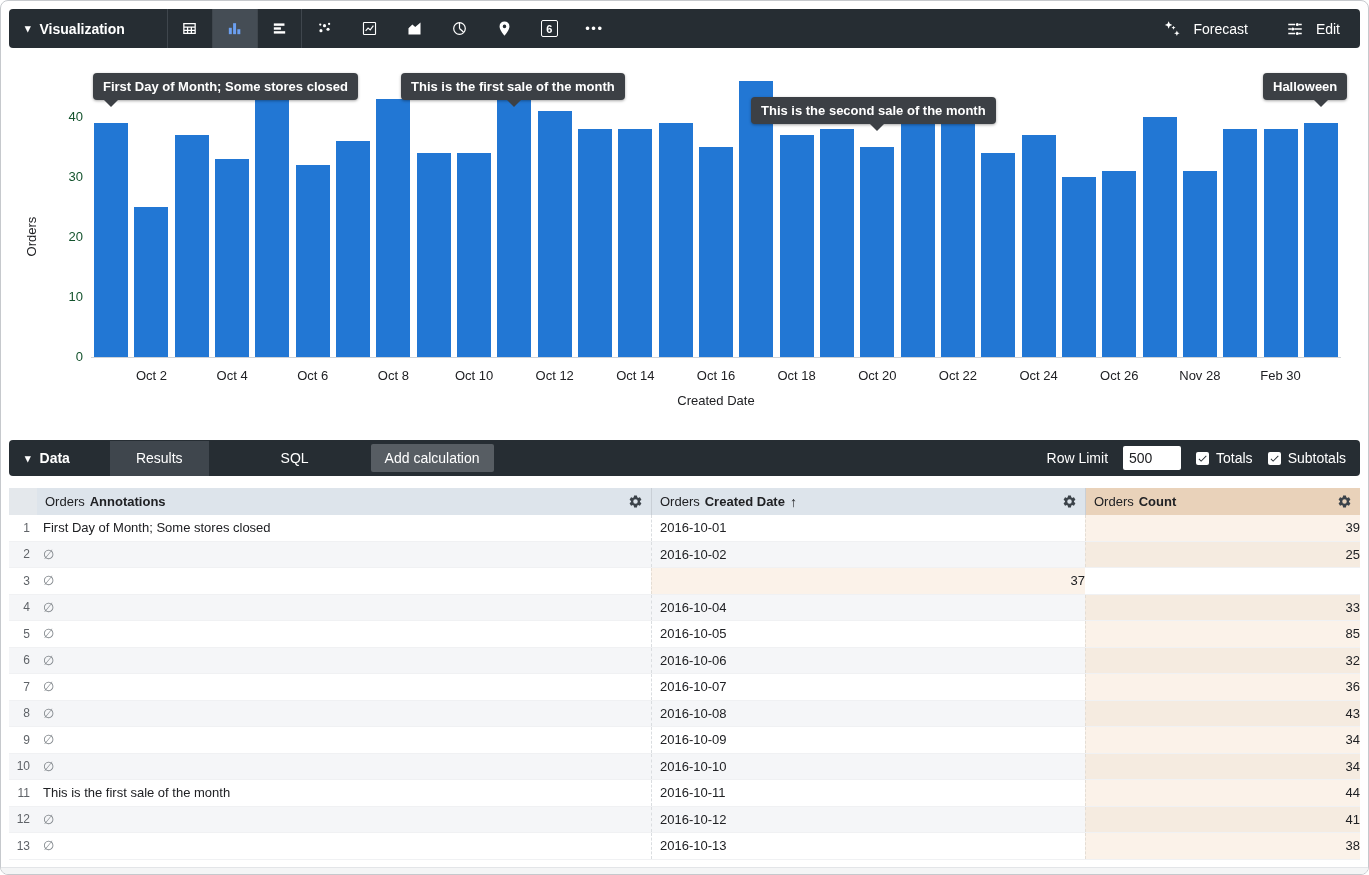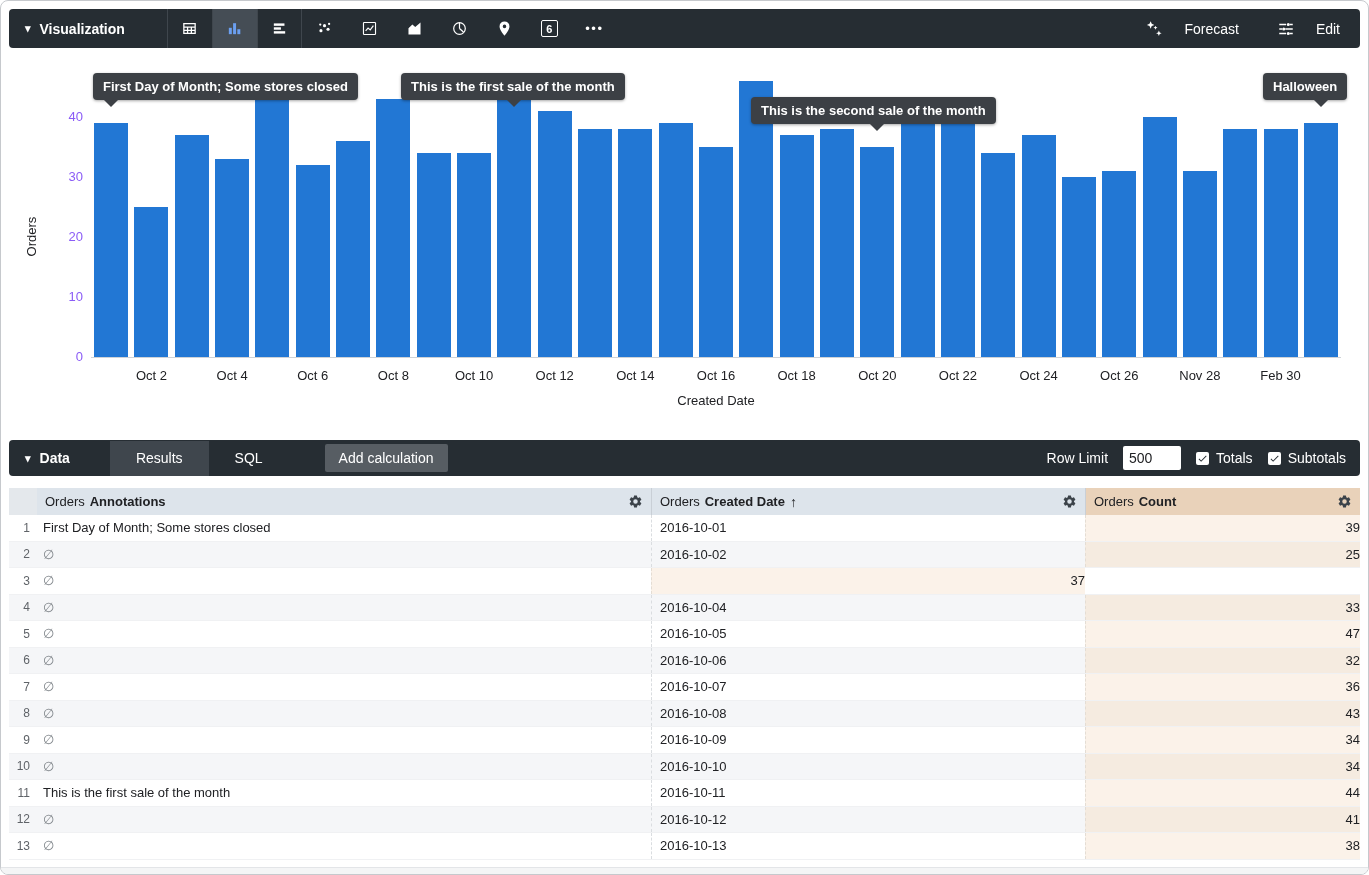--- a/index.html
+++ b/index.html
@@ -24,7 +24,7 @@
             display:flex; align-items:center; justify-content:center; font-size:11px; font-weight:bold; }
   .more-dots { font-size:13px; letter-spacing:1.5px; }
   .bar-right { margin-left:auto; display:flex; align-items:center; gap:38px; padding-right:20px; }
-  .tool-btn { display:flex; align-items:center; gap:21px; font-size:14px; cursor:pointer; }
+  .tool-btn { display:flex; align-items:center; gap:12px; font-size:14px; cursor:pointer; }
 
   
   .dtabs { margin-left:24px; display:flex; height:35px; }

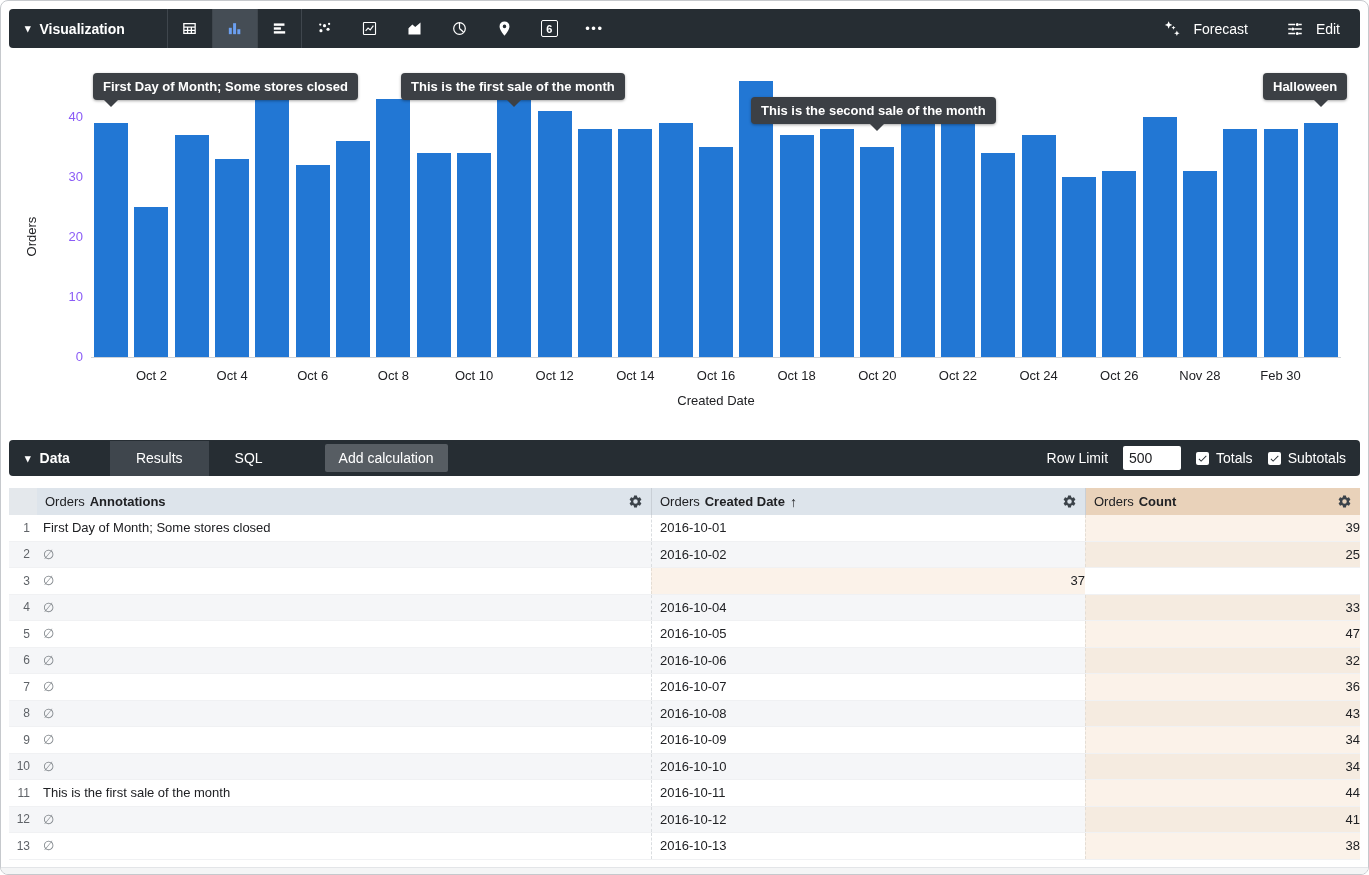--- a/index.html
+++ b/index.html
@@ -42,7 +42,7 @@
   #chart-region { position:absolute; top:47px; left:8px; right:8px; height:392px; background:#fff; }
   .bar { position:absolute; }
   .baseline { position:absolute; left:82px; width:1250px; top:309px; height:1px; background:#cfd3d7; }
-  .ytick { position:absolute; left:30px; width:44px; text-align:right; font-size:13px; color:#8b5cf6; }
+  .ytick { position:absolute; left:30px; width:44px; text-align:right; font-size:13px; color:#14532d; }
   .xtick { position:absolute; top:320px; width:70px; text-align:center; font-size:13px; color:#202124; }
   .axis-title-x { position:absolute; top:345px; left:407px; width:600px; text-align:center; font-size:13px; color:#202124; }
   .axis-title-y { position:absolute; left:-78px; top:181px; width:200px; text-align:center; font-size:13px;

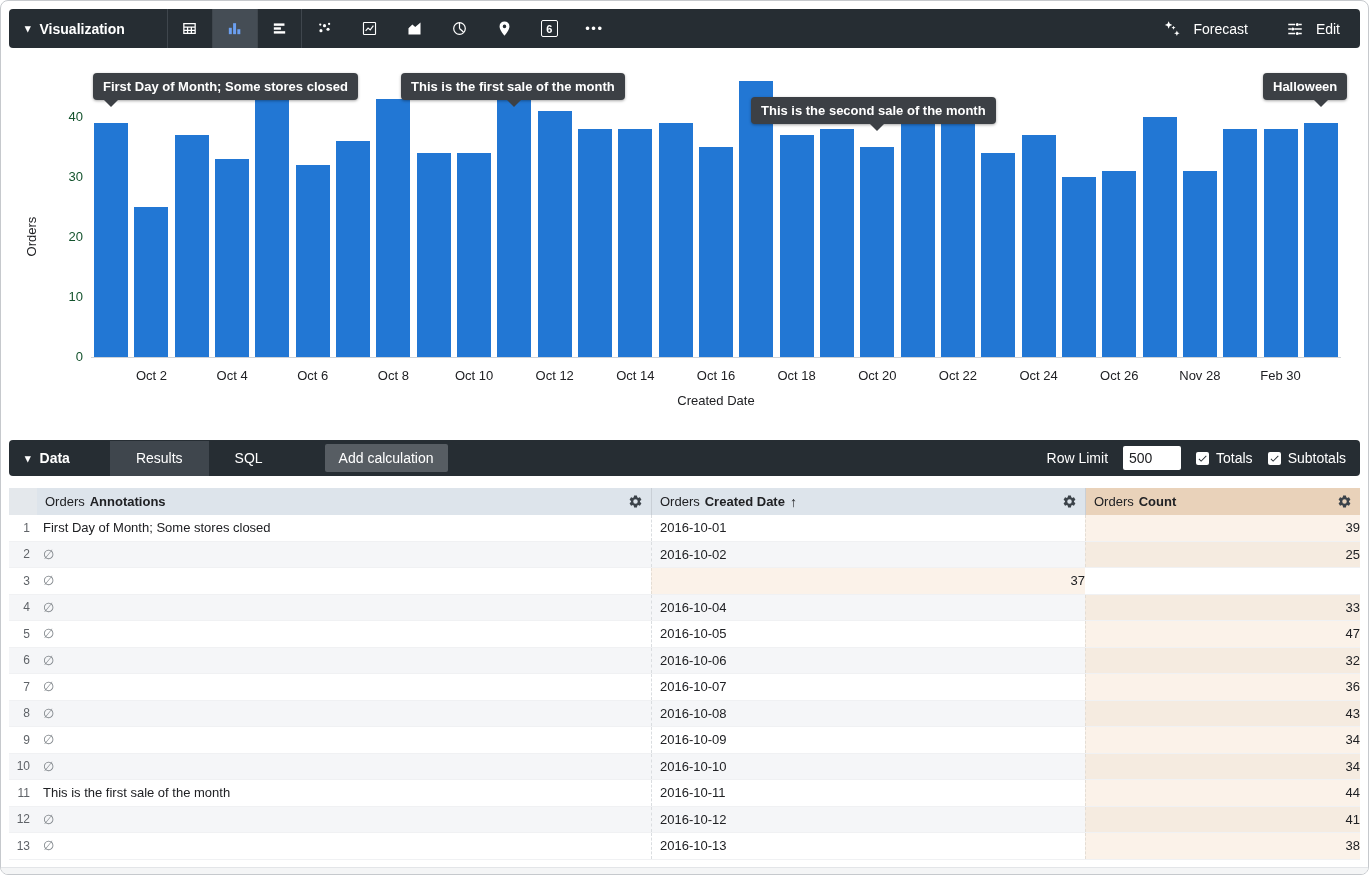--- a/index.html
+++ b/index.html
@@ -27,7 +27,7 @@
   .tool-btn { display:flex; align-items:center; gap:12px; font-size:14px; cursor:pointer; }
 
   
-  .dtabs { margin-left:24px; display:flex; height:35px; }
+  .dtabs { margin-left:24px; display:flex; height:35px;gap:46px; }
   .dtab { padding:0 26px; display:flex; align-items:center; font-size:14px; cursor:pointer; }
   .dtab.selected { background:#3f464d; }
   .add-calc { margin-left:36px; background:#575d63; border:none; color:#fff; font-family:inherit;

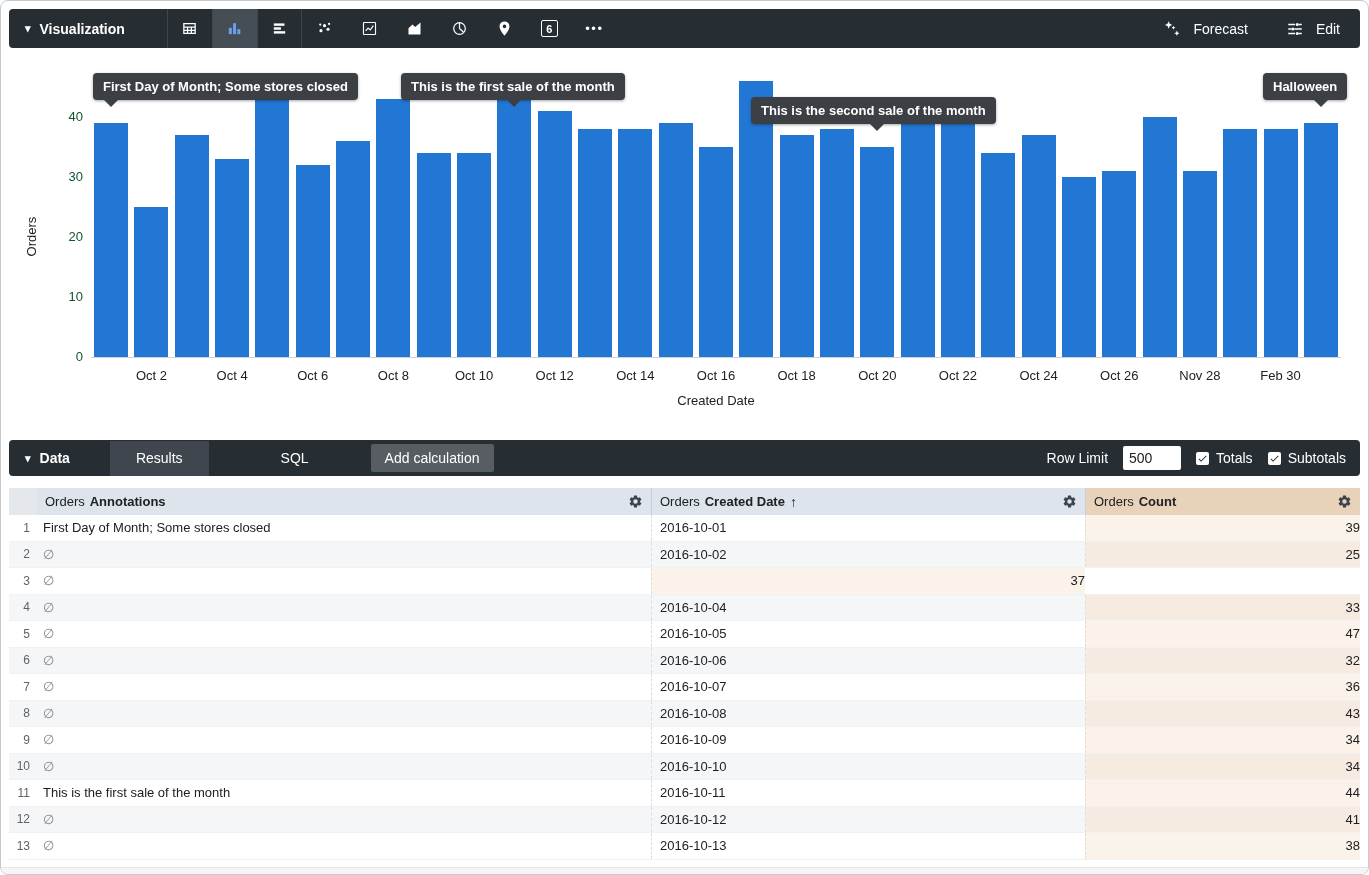--- a/index.html
+++ b/index.html
@@ -332,7 +332,7 @@
           <div class="rownum">5</div>
           <div class="c-ann nullv">∅</div>
           <div class="c-date">2016-10-05</div>
-          <div class="c-count">47</div>
+          <div class="c-count">85</div>
         </div>
         <div class="trow alt">
           <div class="rownum">6</div>

